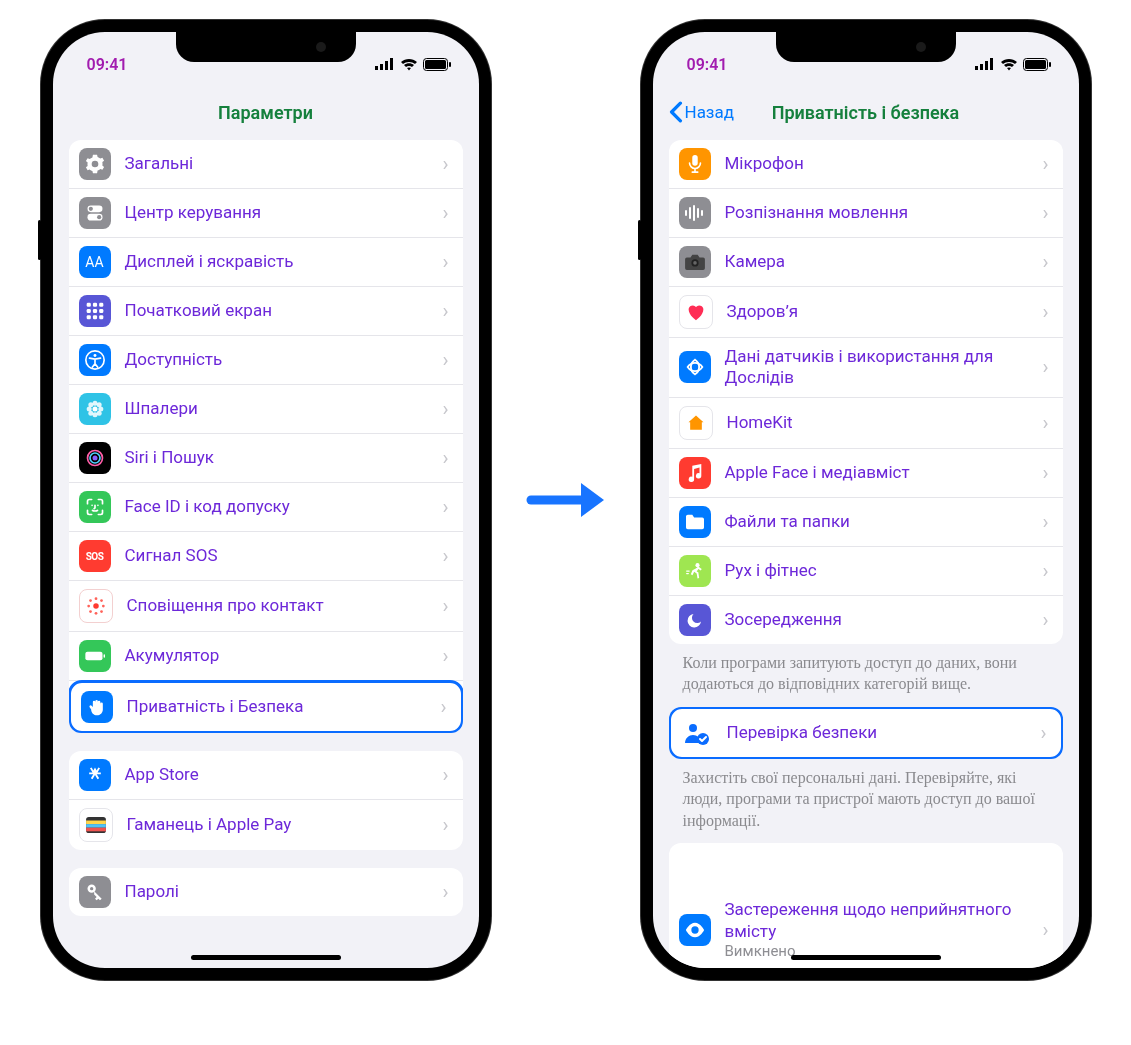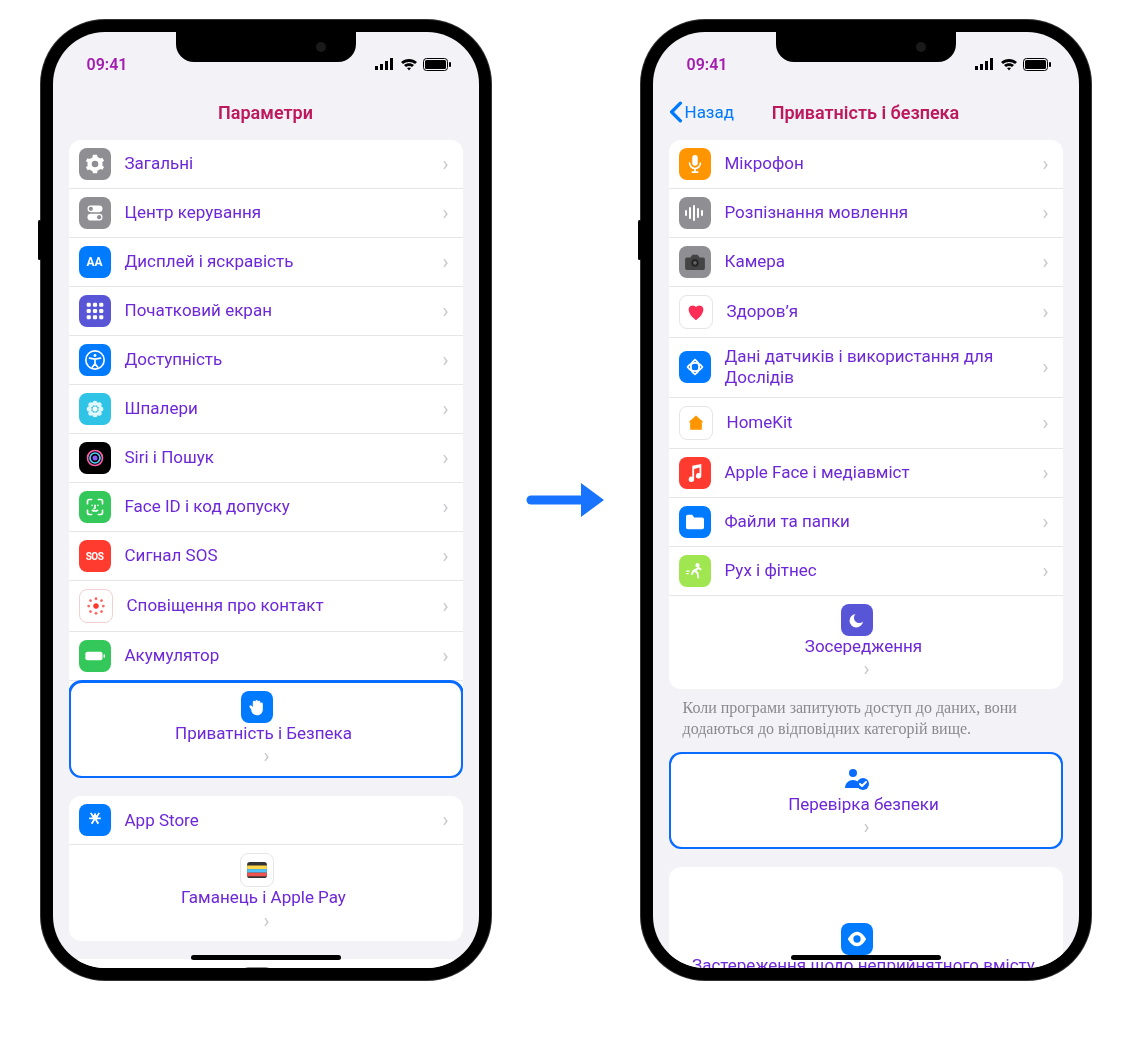--- a/index.html
+++ b/index.html
@@ -68,7 +68,7 @@
   }
   .nav-title {
     position: absolute; left:0; right:0; text-align:center;
-    font-size: 18px; font-weight: 600; color:#be185d;
+    font-size: 18px; font-weight: 600; color:#15803d;
     pointer-events:none;
   }
   .back-btn {

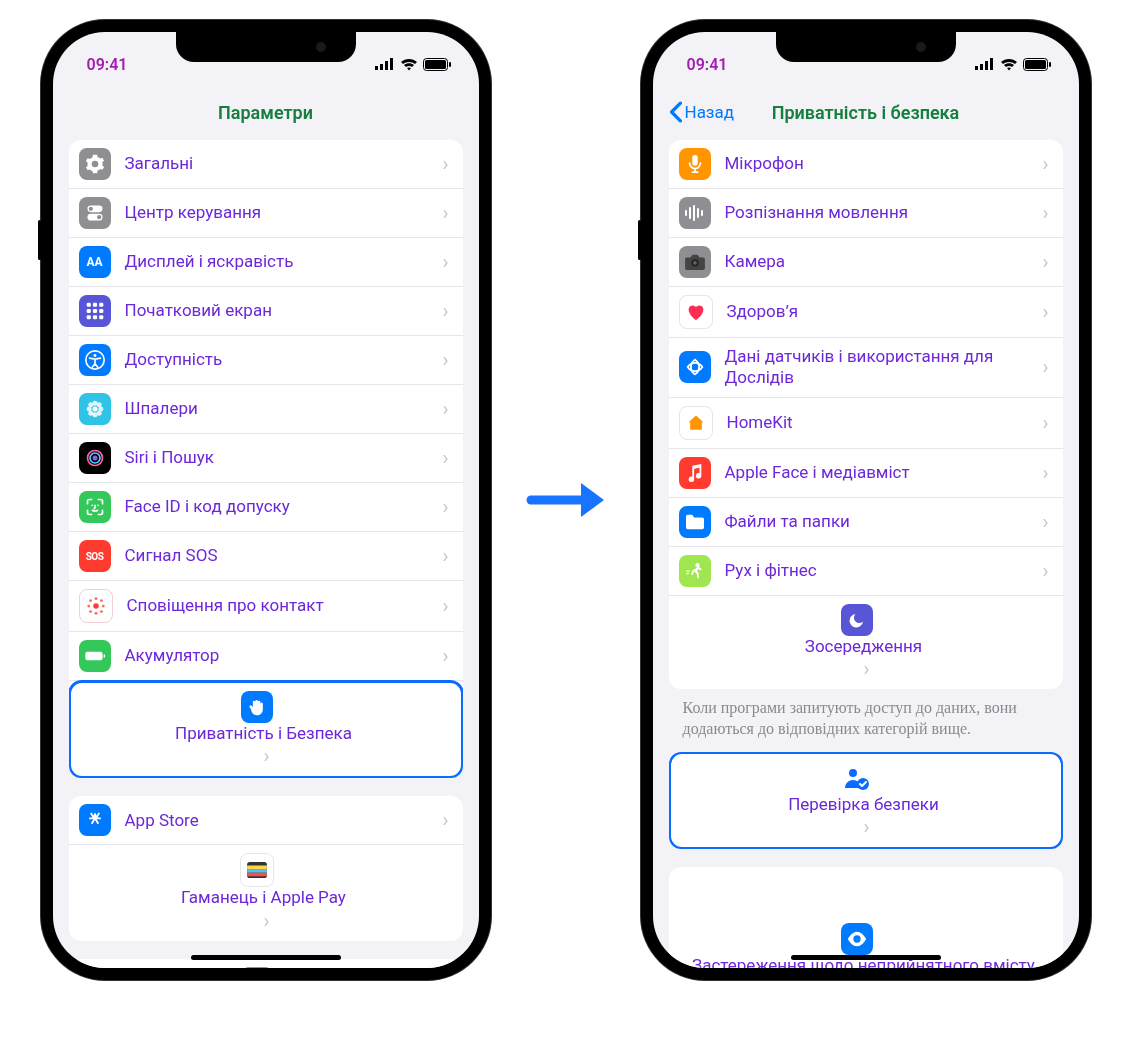--- a/index.html
+++ b/index.html
@@ -187,7 +187,7 @@
           <span class="chevron">›</span>
         </div>
         <div class="row">
-          <div class="icon-box bg-blue" style="font-weight:700;font-size:12px;">AA</div>
+          <div class="icon-box bg-blue" style="font-weight:400;font-size:14px;">AA</div>
           <div class="row-label">Дисплей і яскравість</div>
           <span class="chevron">›</span>
         </div>

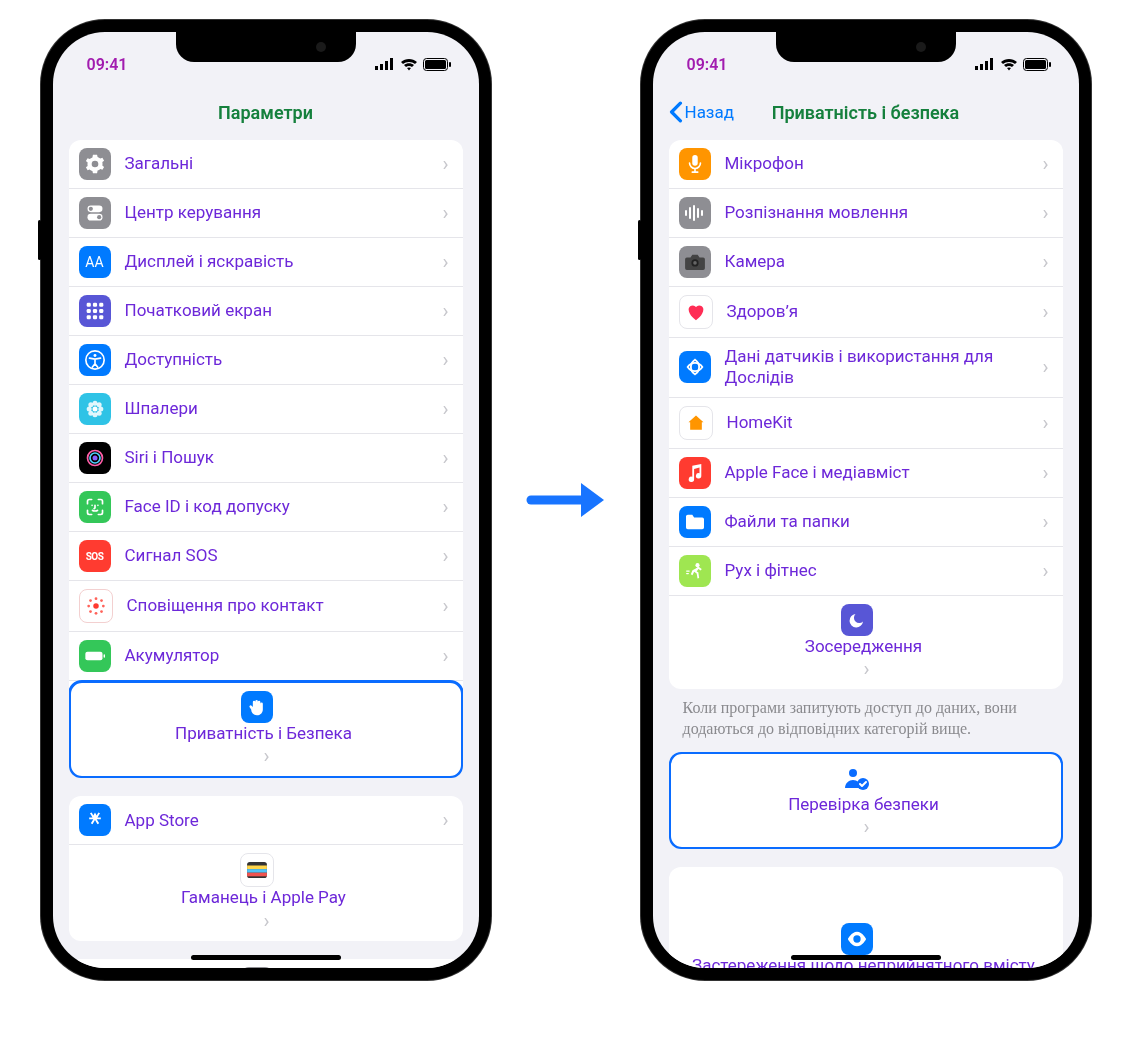--- a/index.html
+++ b/index.html
@@ -91,7 +91,7 @@
     position: relative;
     box-sizing: border-box;
   }
-  .row:last-child { border-bottom:none;flex-direction:column; }
+  .row:last-child { border-bottom:none; }
   .row.highlight {
     border: 3px solid #0a6cff;
     border-radius: 14px;

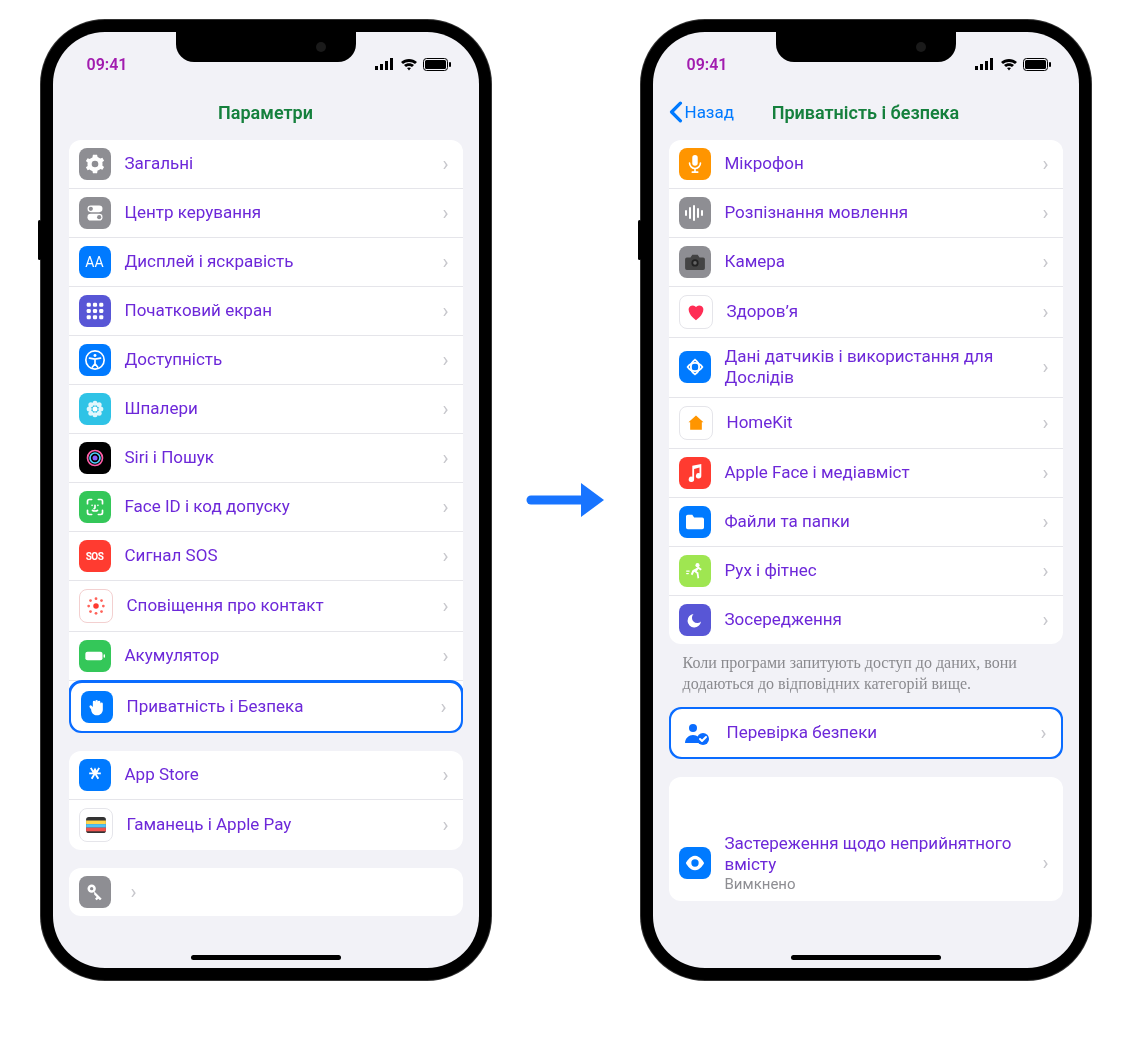--- a/index.html
+++ b/index.html
@@ -502,6 +502,7 @@
           <span class="chevron">›</span>
         </div>
       </div>
+      <div class="footer-text">Захистіть свої персональні дані. Перевіряйте, які люди, програми та пристрої мають доступ до вашої інформації.</div>
 
       <div class="group">
         <div class="row" style="min-height:60px;margin-top:48px;">

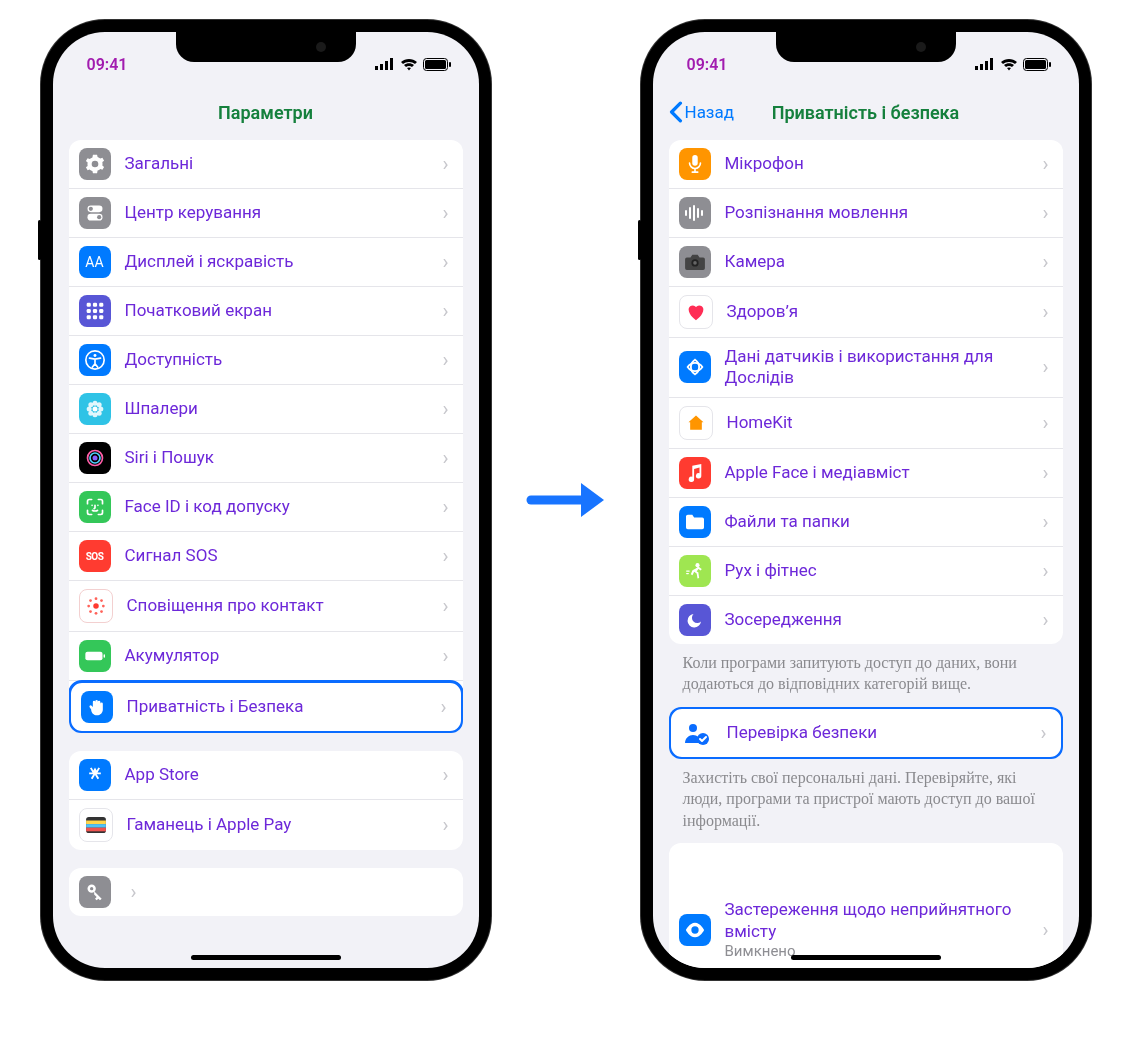--- a/index.html
+++ b/index.html
@@ -337,6 +337,7 @@
                 <path d="M11 11l9 9-2 2-2-2-2 2-2-2 2-2-3-3z"></path>
               </svg>
             </div>
+          <div class="row-label">Паролі</div>
           <span class="chevron">›</span>
         </div>
       </div>

